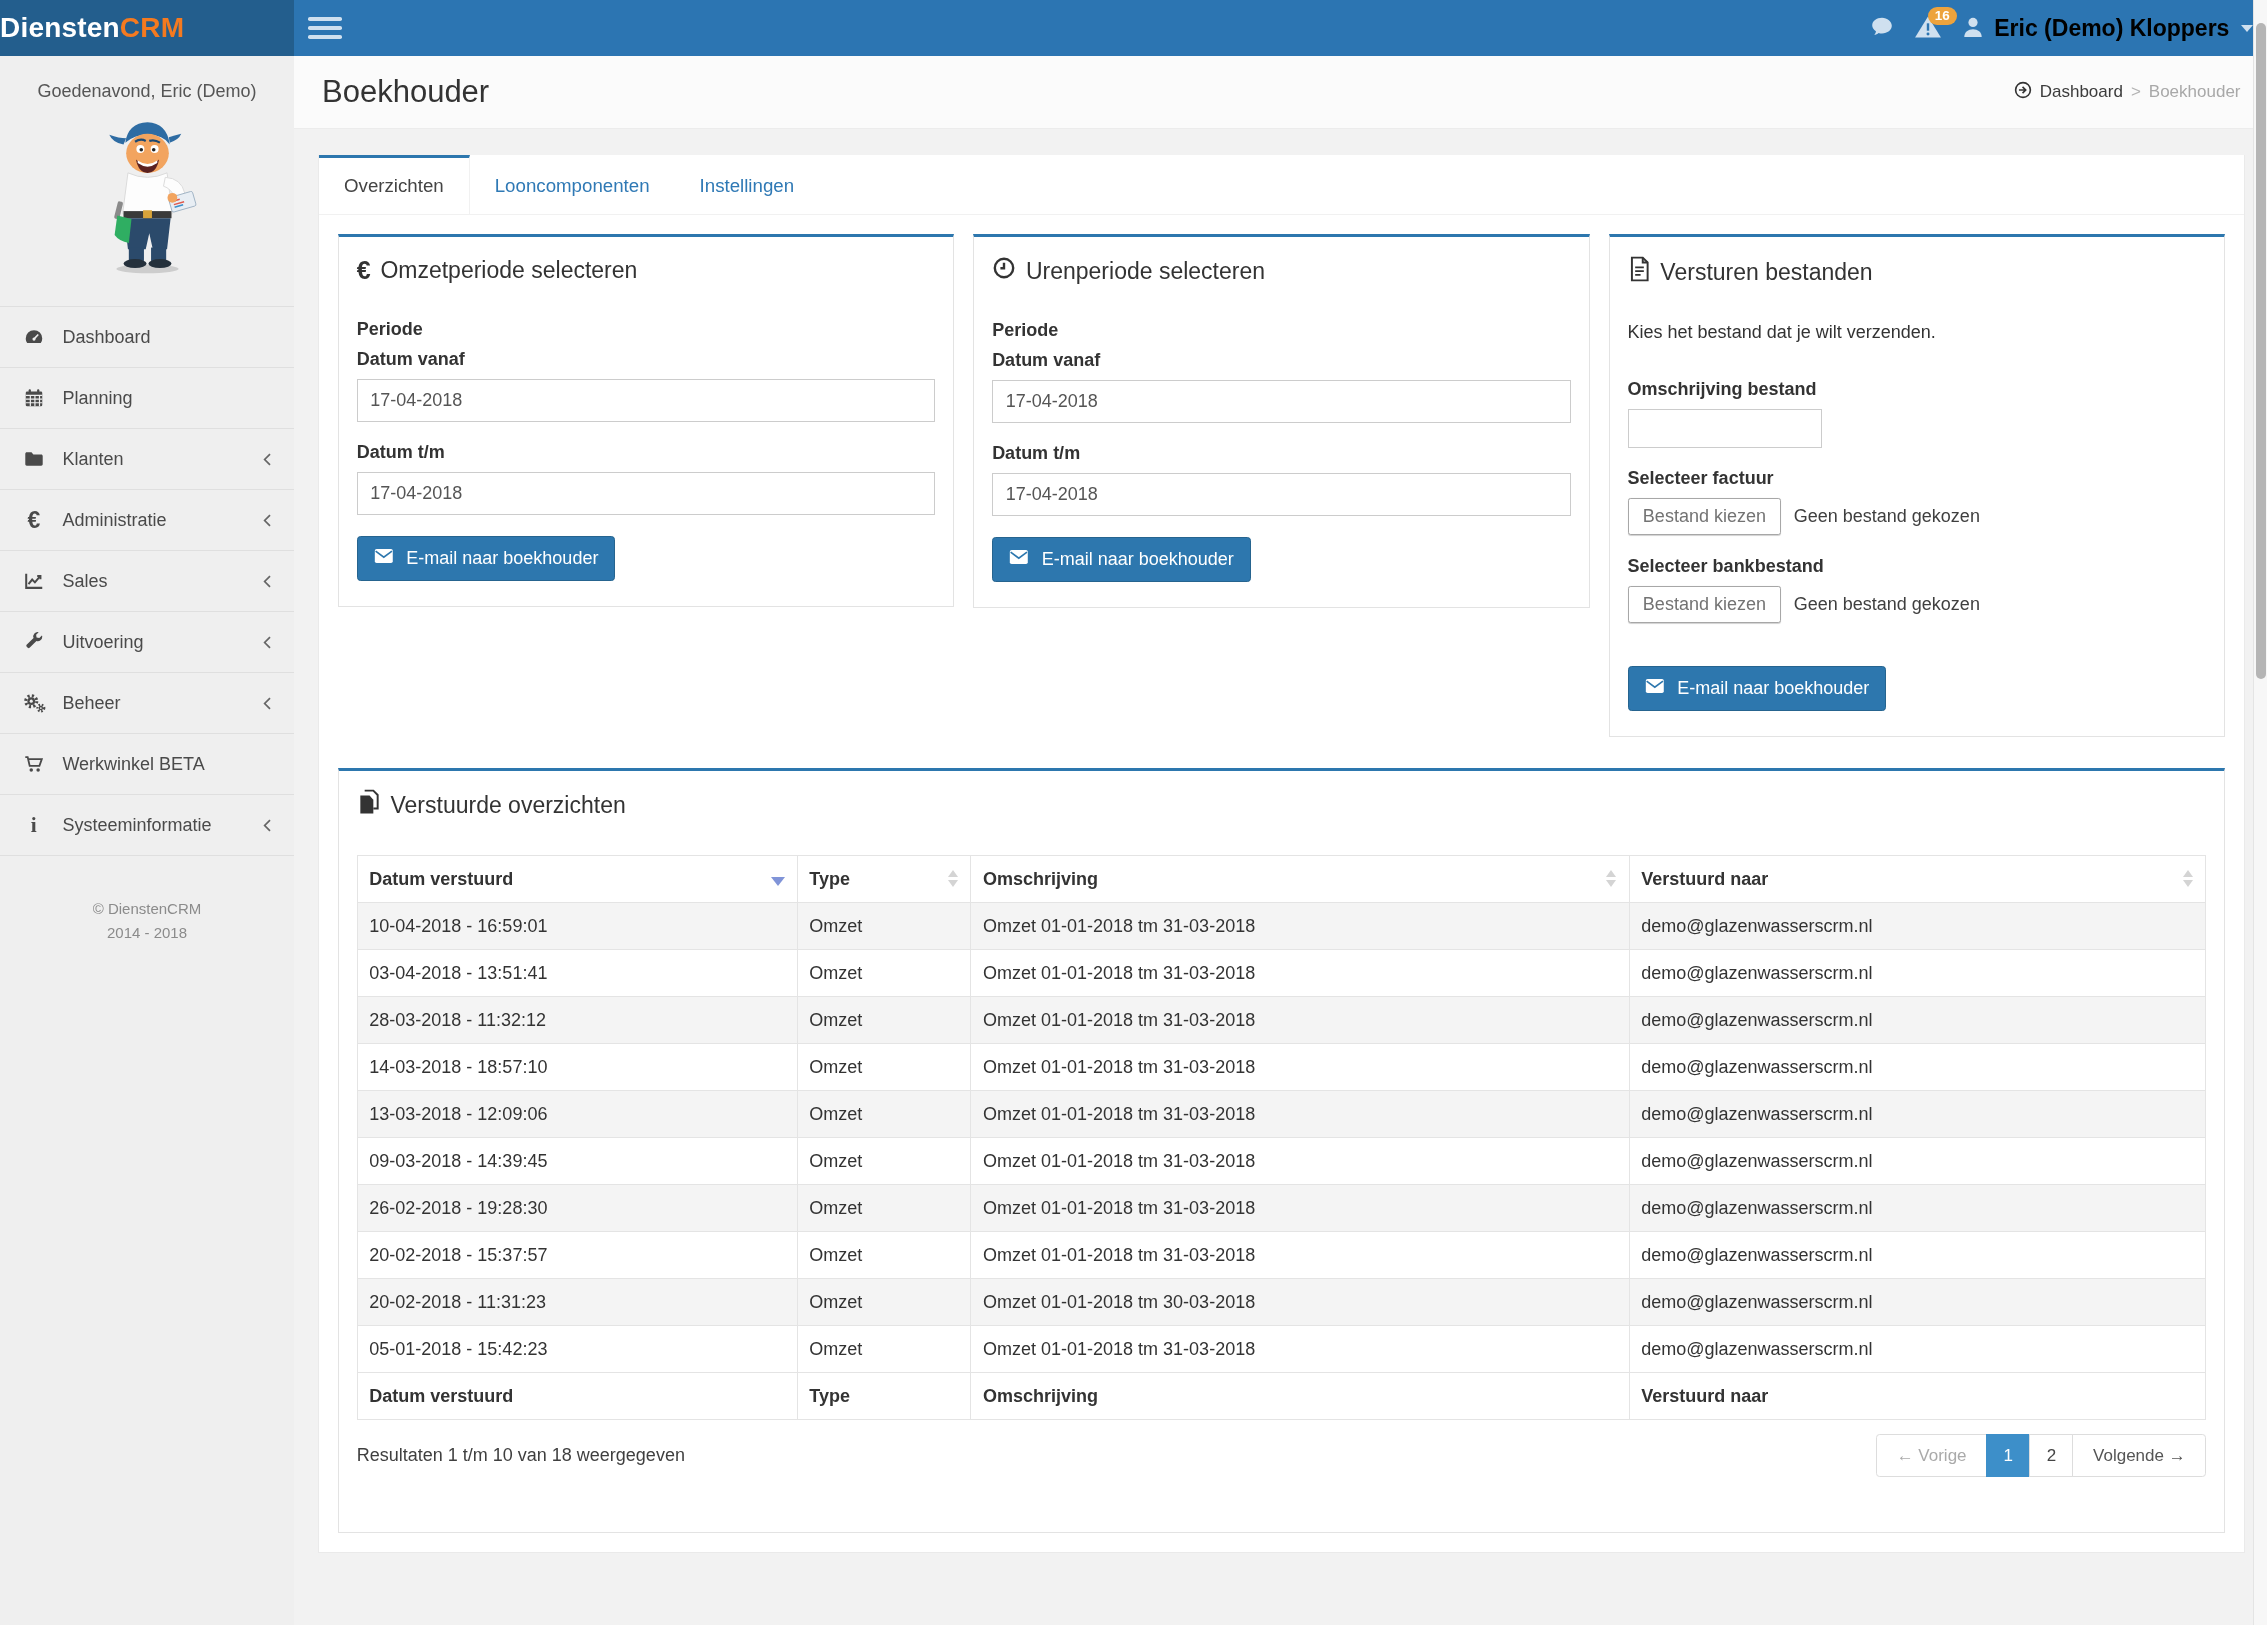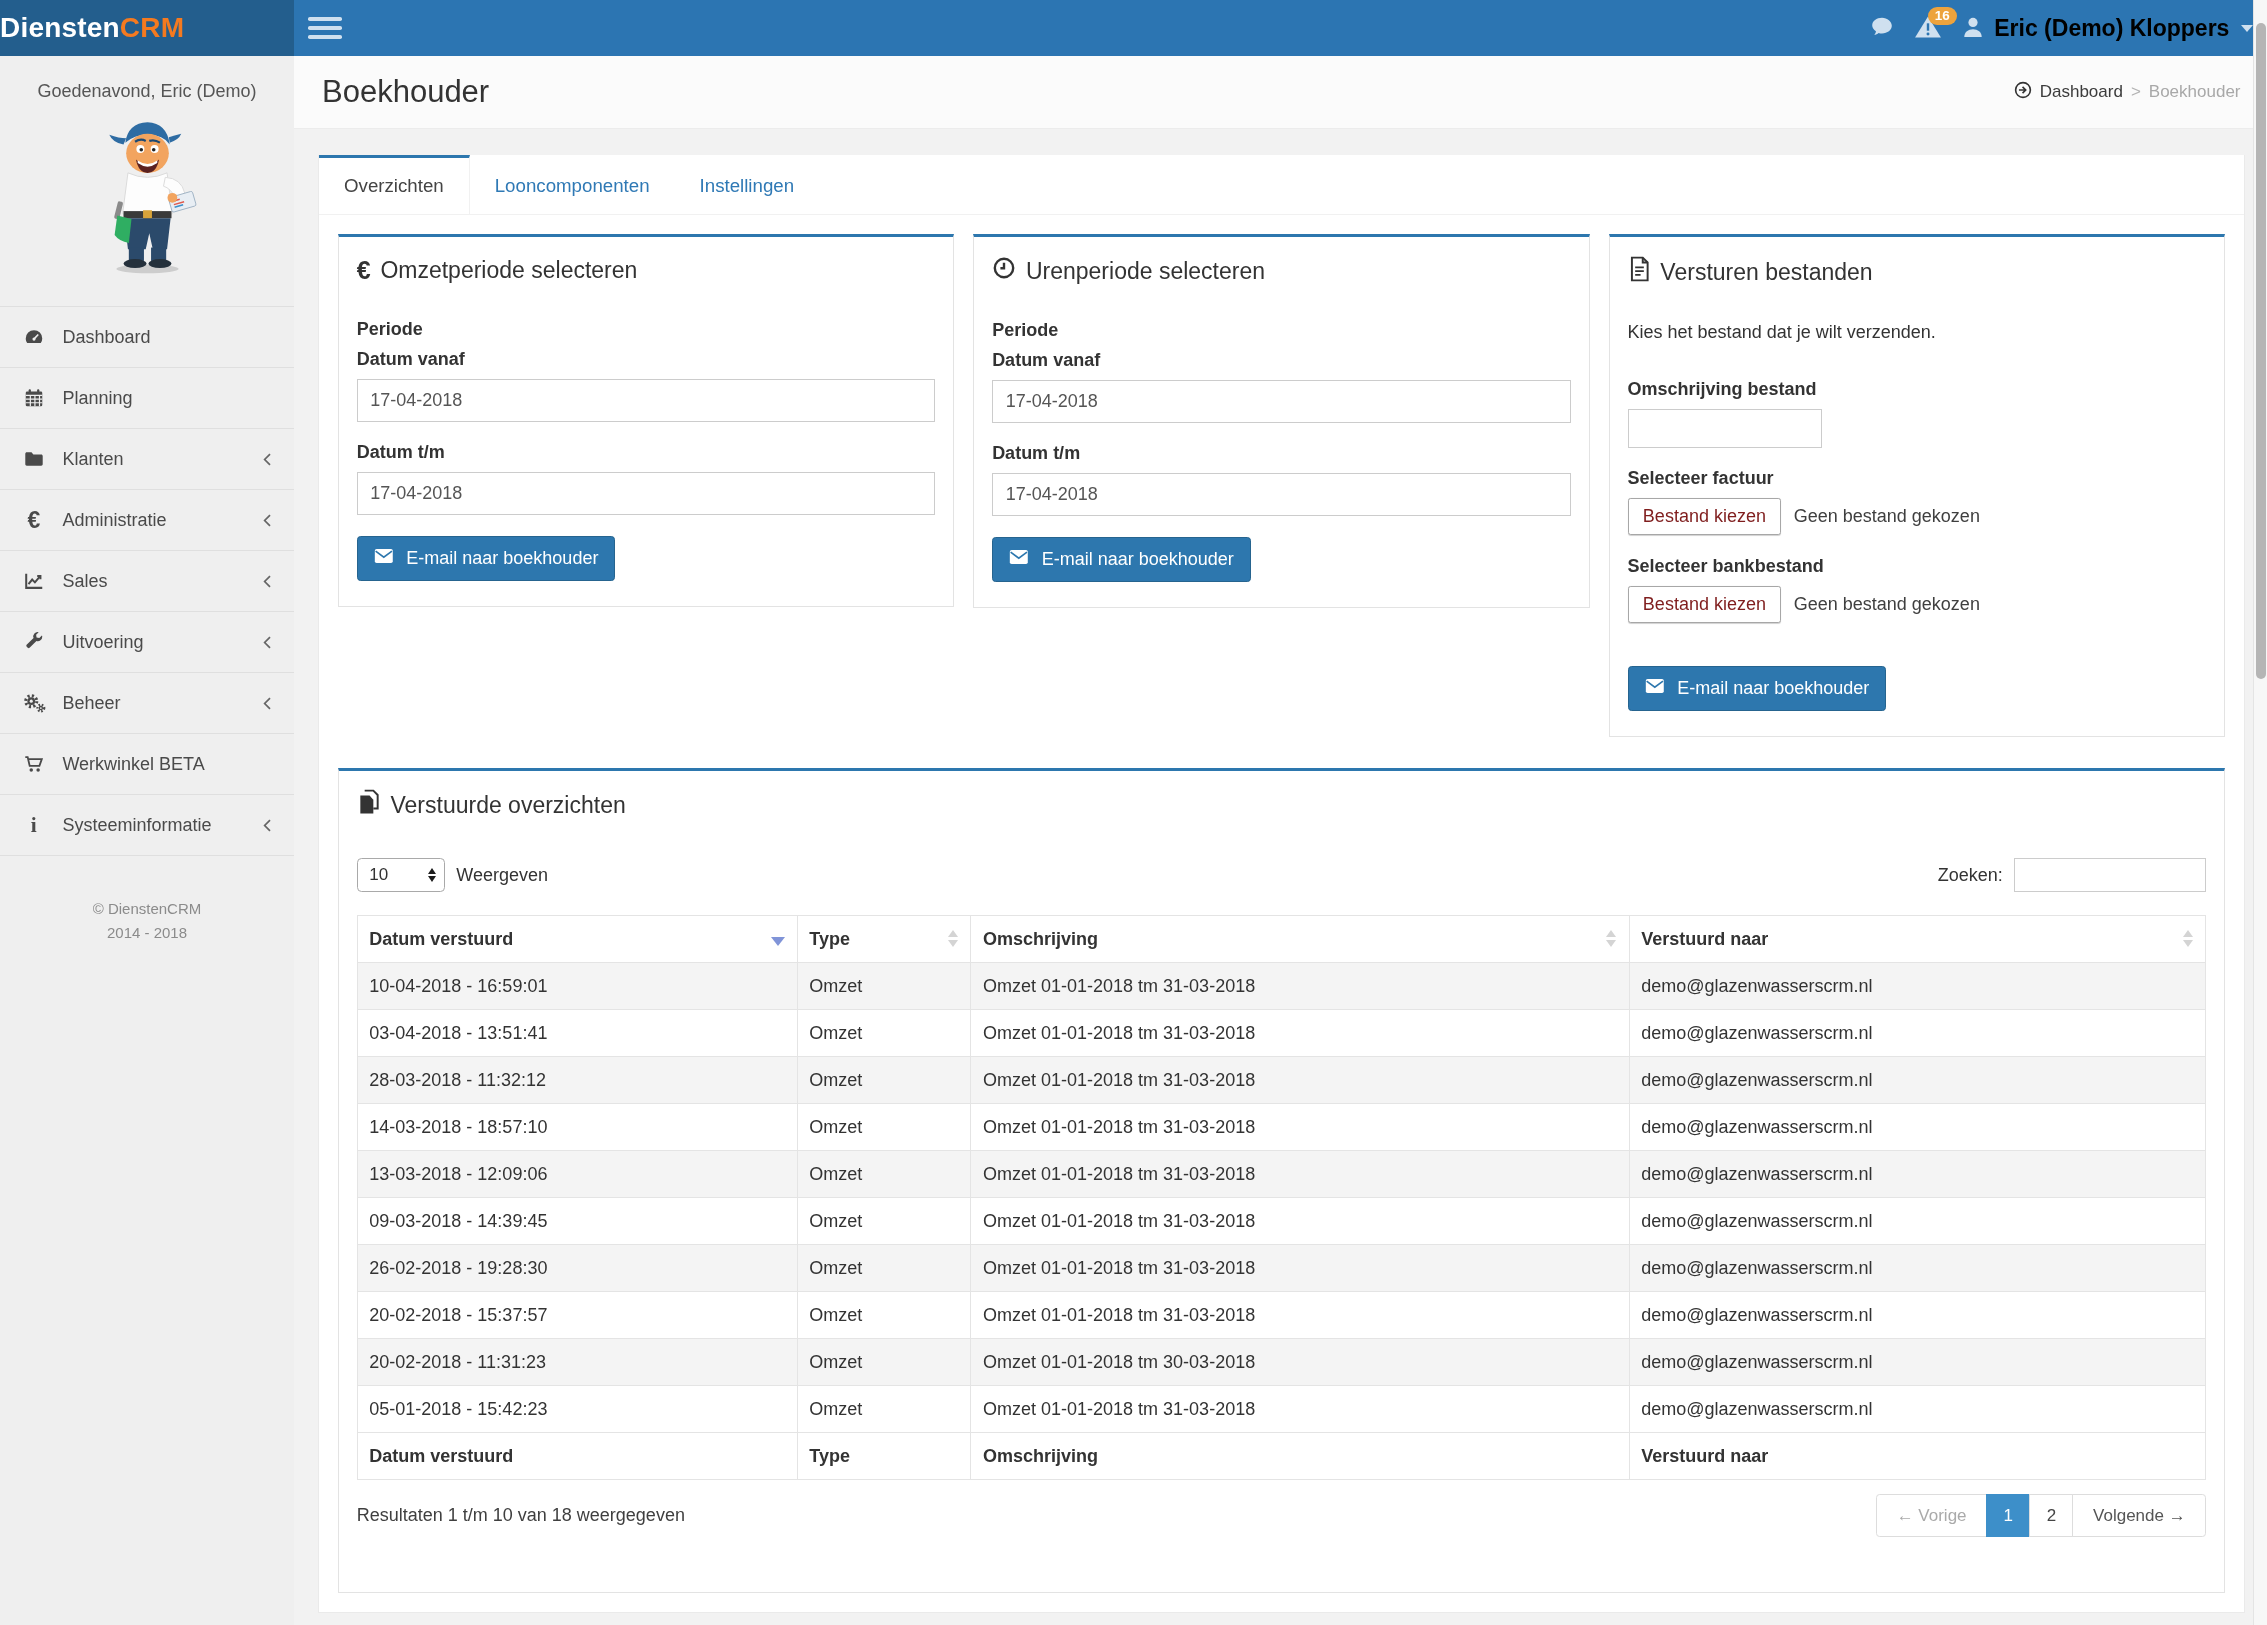--- a/index.html
+++ b/index.html
@@ -81,7 +81,7 @@
                  color:#555; font-family:inherit; background:#fff; }
   .file-row { display:flex; align-items:center; gap:12.5px; margin-bottom:21.4px; }
   .file-btn { height:37px; padding:0 14.3px; background:#fff; border:0.9px solid #a7a7a7; border-radius:2.7px;
-              font-size:18px; color:#7f1d1d; box-shadow:0 0.9px 0.9px rgba(0,0,0,.18); cursor:pointer;
+              font-size:18px; color:#737373; box-shadow:0 0.9px 0.9px rgba(0,0,0,.18); cursor:pointer;
               font-family:inherit; }
   .file-status { font-size:18px; color:#3f3f3f; }
 

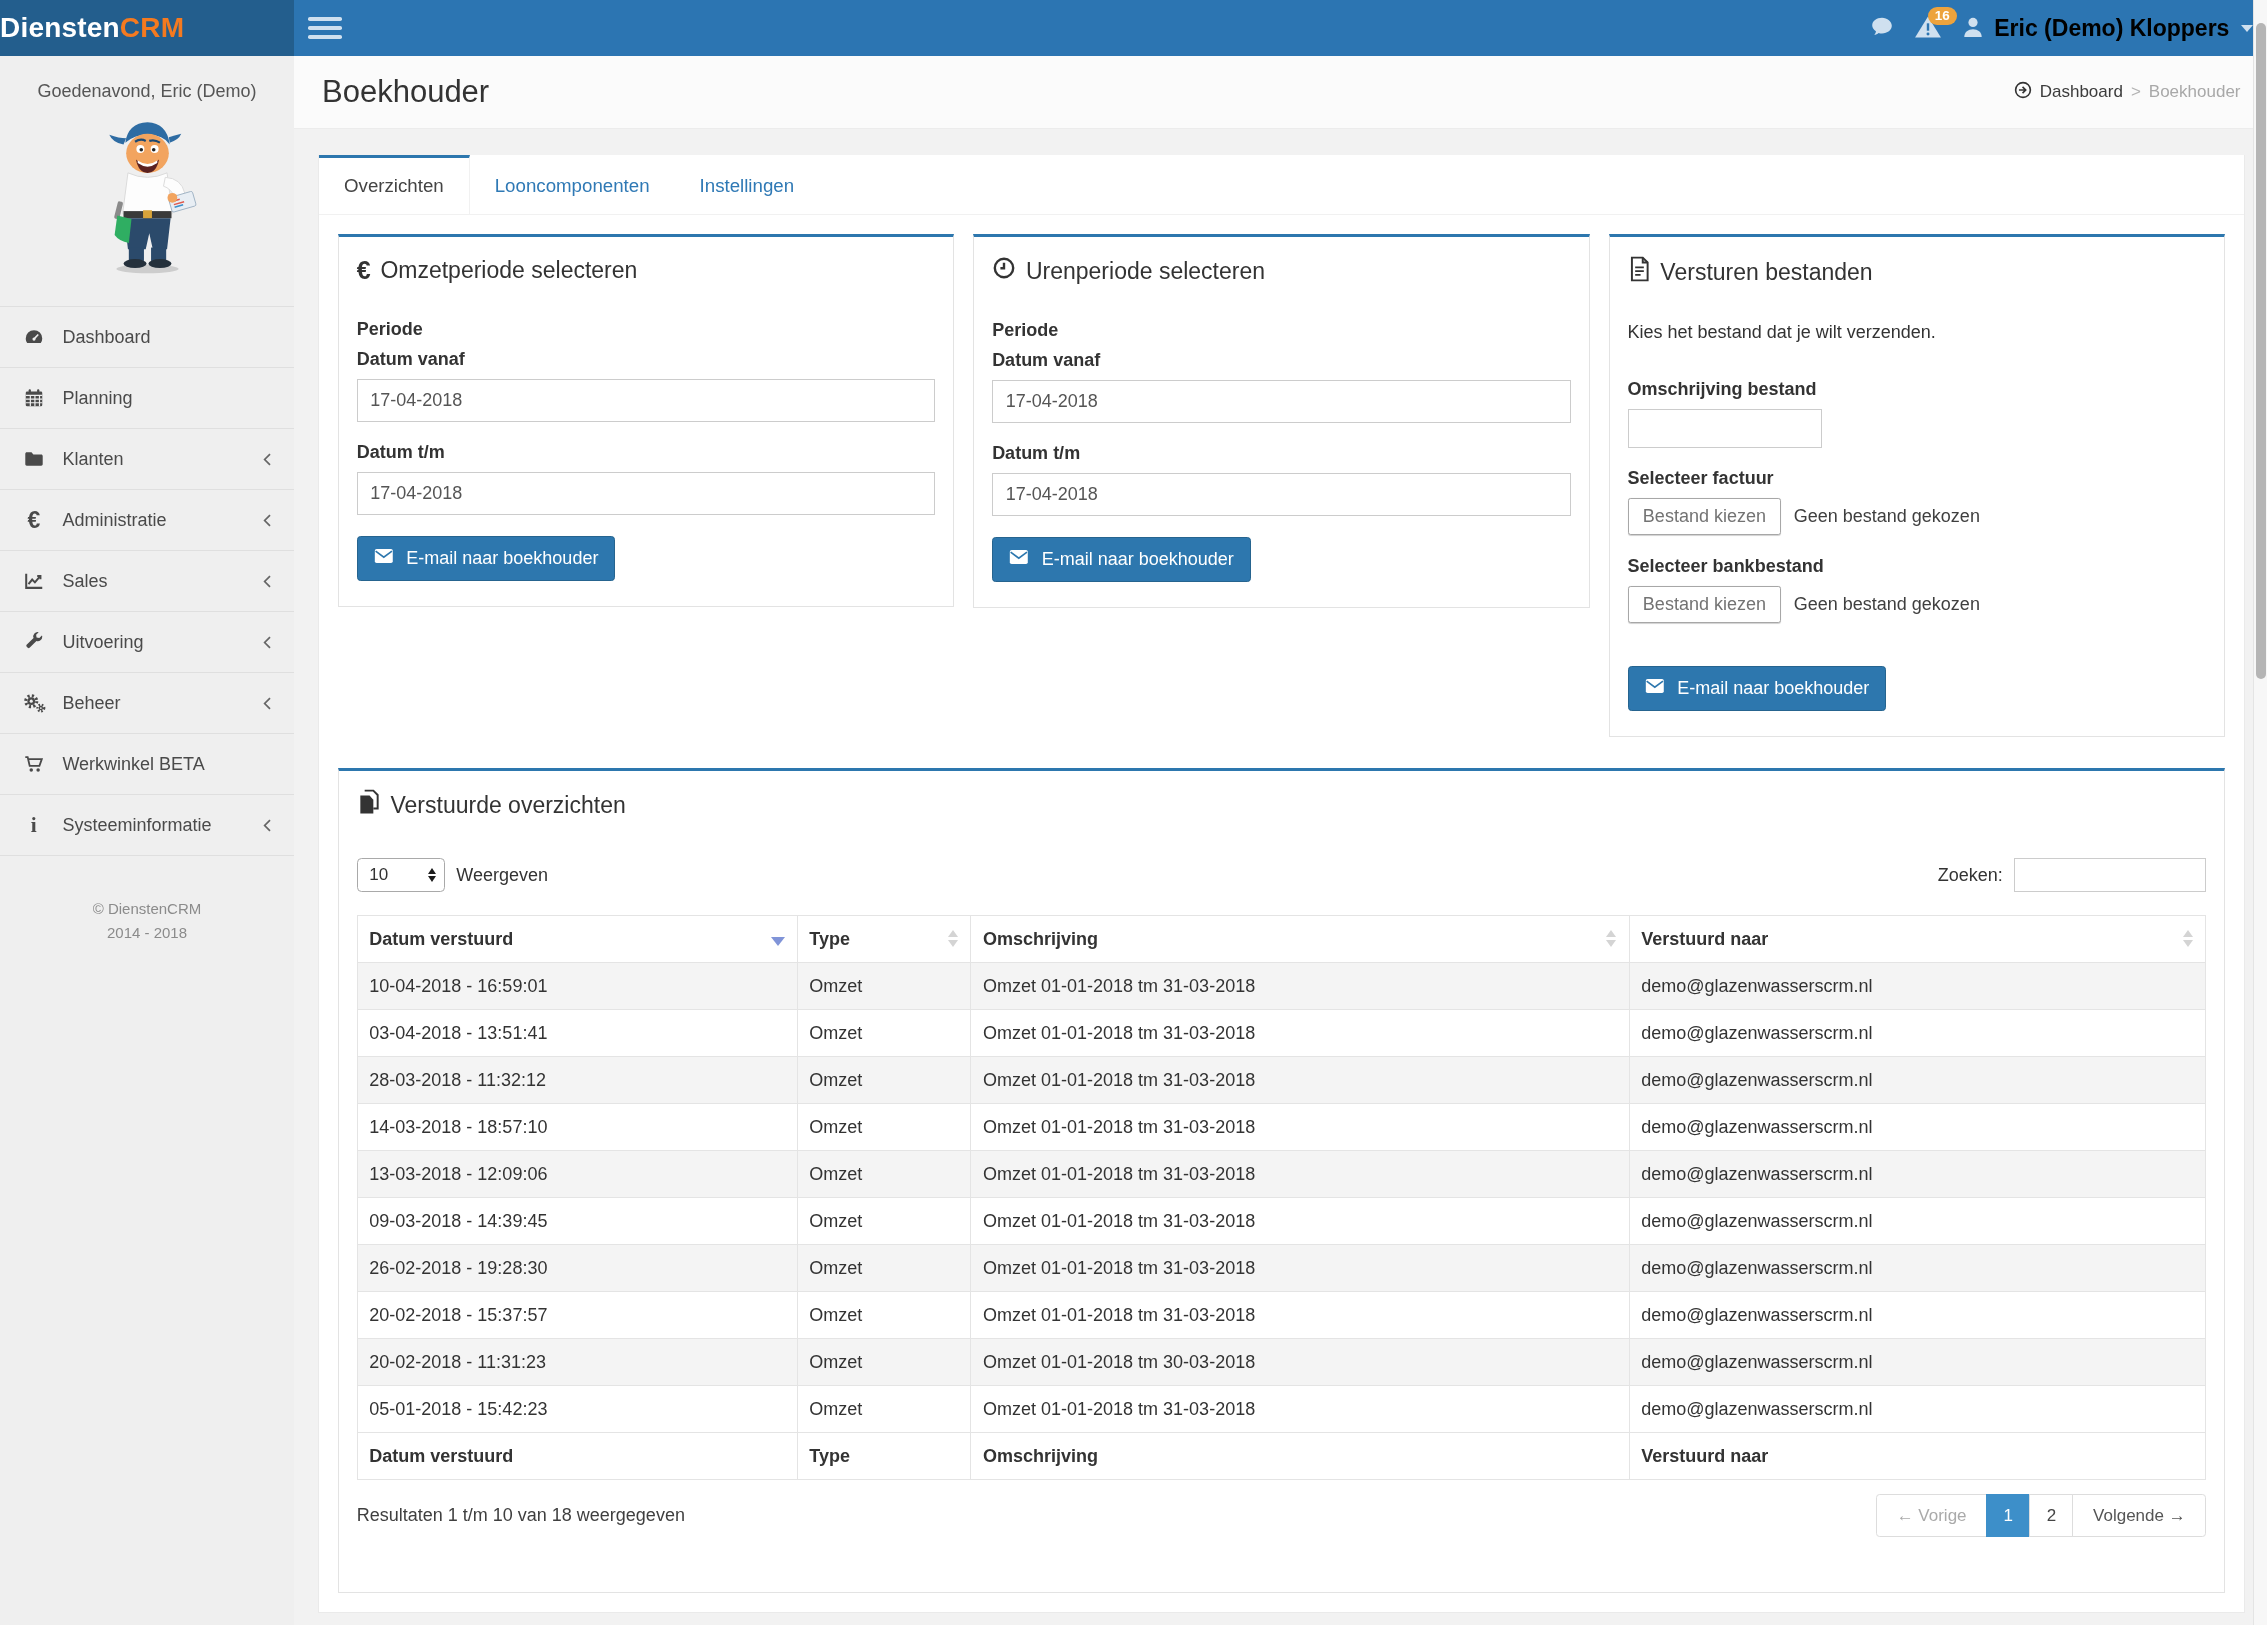--- a/index.html
+++ b/index.html
@@ -465,22 +465,6 @@
                   <span>Verstuurde overzichten</span>
                 </h2>
 
-                <div class="controls-row">
-                  <div class="length-ctrl">
-                    <div class="length-select">
-                      <span>10</span>
-                      <span class="steppers">
-                          <i class="step-up"></i>
-                          <i class="step-down"></i>
-                        </span>
-                    </div>
-                    <span>Weergeven</span>
-                  </div>
-                  <div class="search-ctrl">
-                    <span>Zoeken:</span>
-                    <input class="search-input" type="text" value="" style="">
-                  </div>
-                </div>
 
                 <table class="data">
                   <colgroup>

